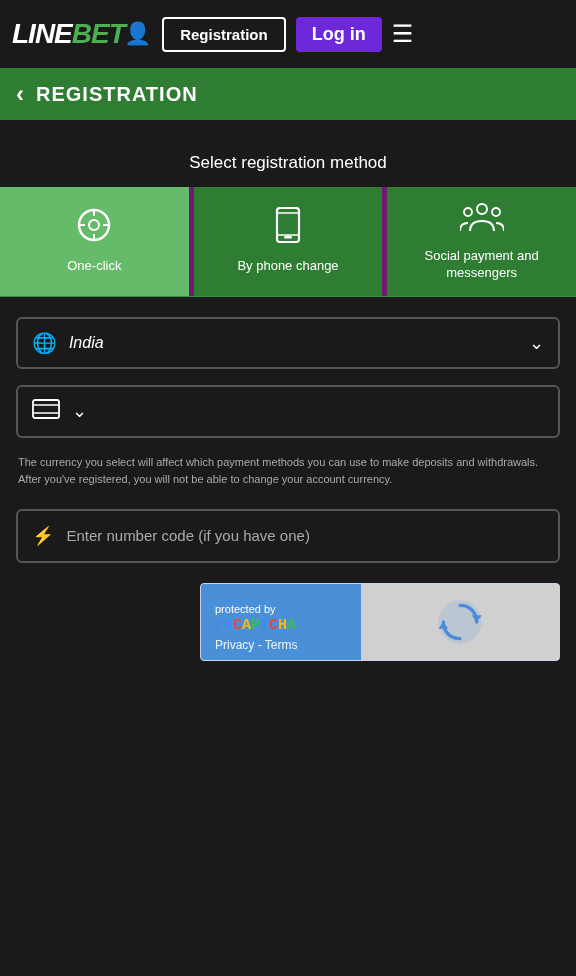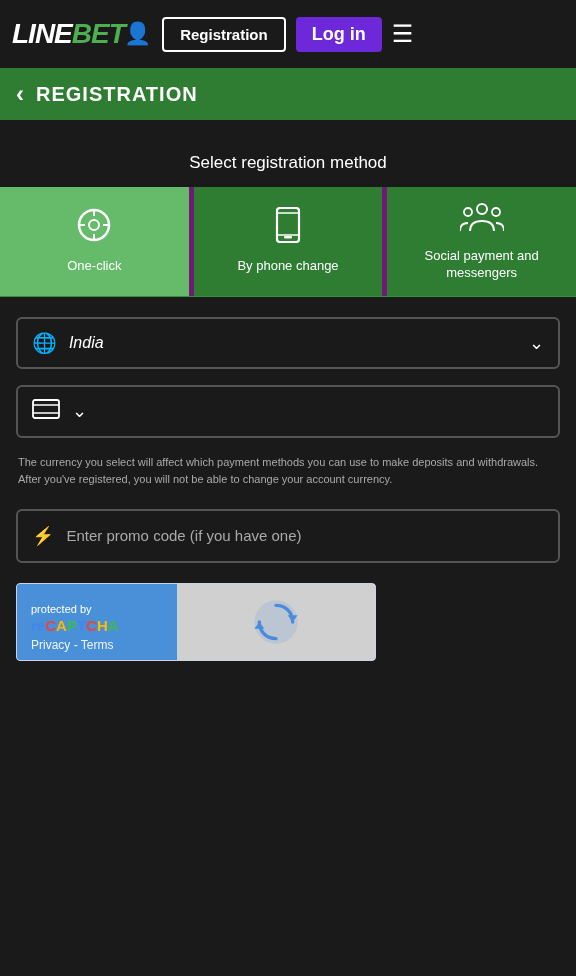--- a/index.html
+++ b/index.html
@@ -347,7 +347,7 @@
 
     <div class="promo-field">
       <span class="flash-icon">⚡</span>
-      <span class="promo-text">Enter promo code (if you have one)</span>
+      <span class="promo-text">Enter number code (if you have one)</span>
     </div>
 
     <div class="recaptcha-container">

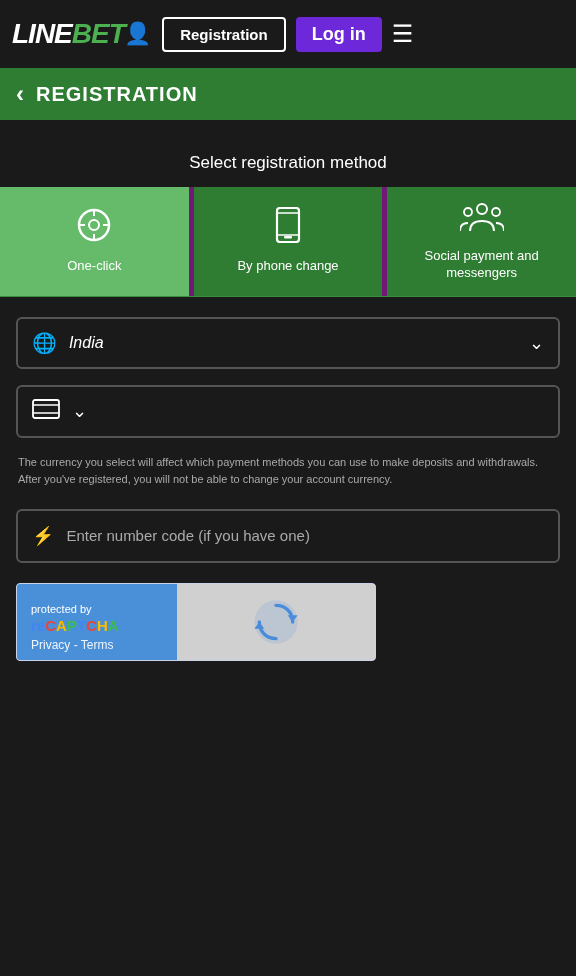--- a/index.html
+++ b/index.html
@@ -202,7 +202,7 @@
     
     .recaptcha-container {
       display: flex;
-      justify-content: flex-start;
+      justify-content: flex-end;
       margin: 16px 0 20px 0;
     }
     .recaptcha-box {

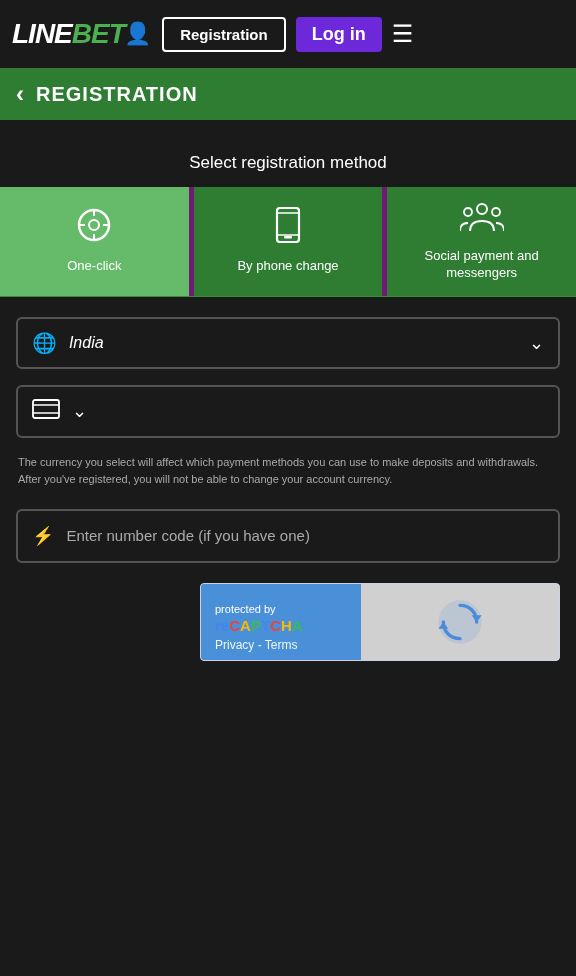--- a/index.html
+++ b/index.html
@@ -234,6 +234,7 @@
     .recaptcha-left .recaptcha-brand {
       font-size: 15px;
       font-weight: 700;
+      font-family: Liberation Mono, monospace;
     }
     .recaptcha-left .recaptcha-brand span {
       color: #fff;

